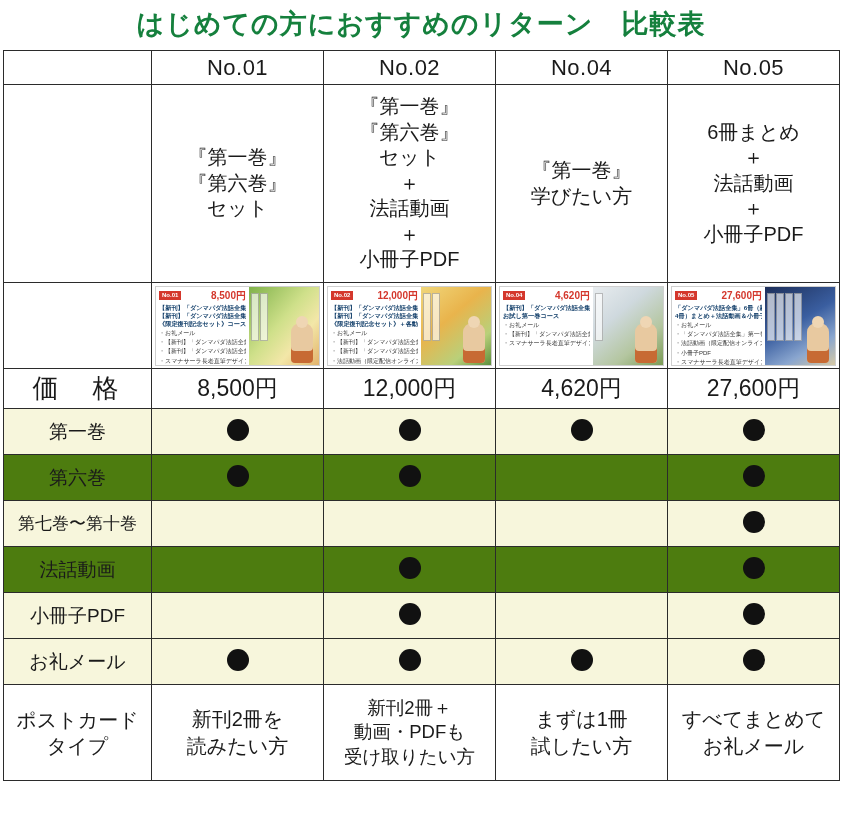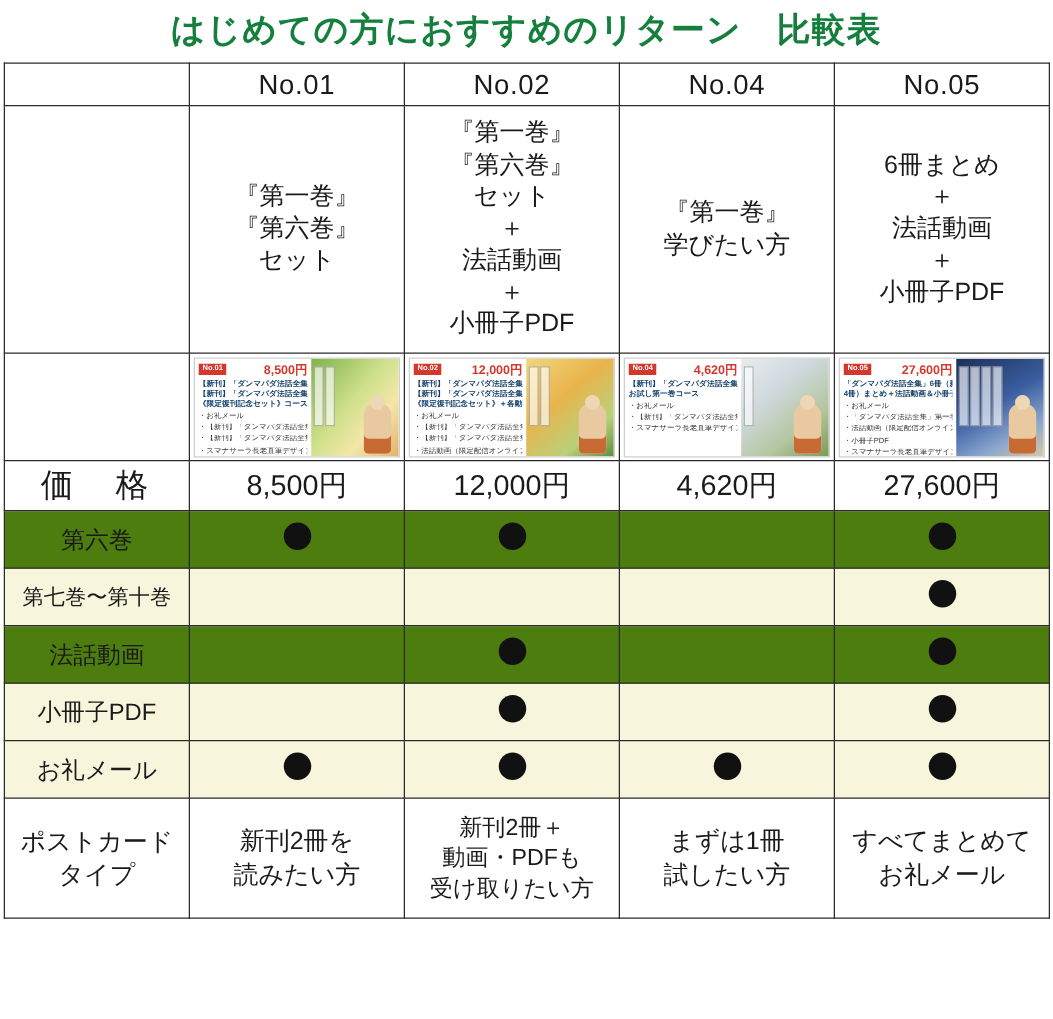--- a/index.html
+++ b/index.html
@@ -347,6 +347,13 @@
         <td class="price-val">27,600円</td>
       </tr>
 
+      <tr class="feat">
+        <td class="lab beige">第一巻</td>
+        <td class="beige"><span class="dot"></span></td>
+        <td class="beige"><span class="dot"></span></td>
+        <td class="beige"><span class="dot"></span></td>
+        <td class="beige"><span class="dot"></span></td>
+      </tr>
 
       <tr class="feat">
         <td class="lab green">第六巻</td>

